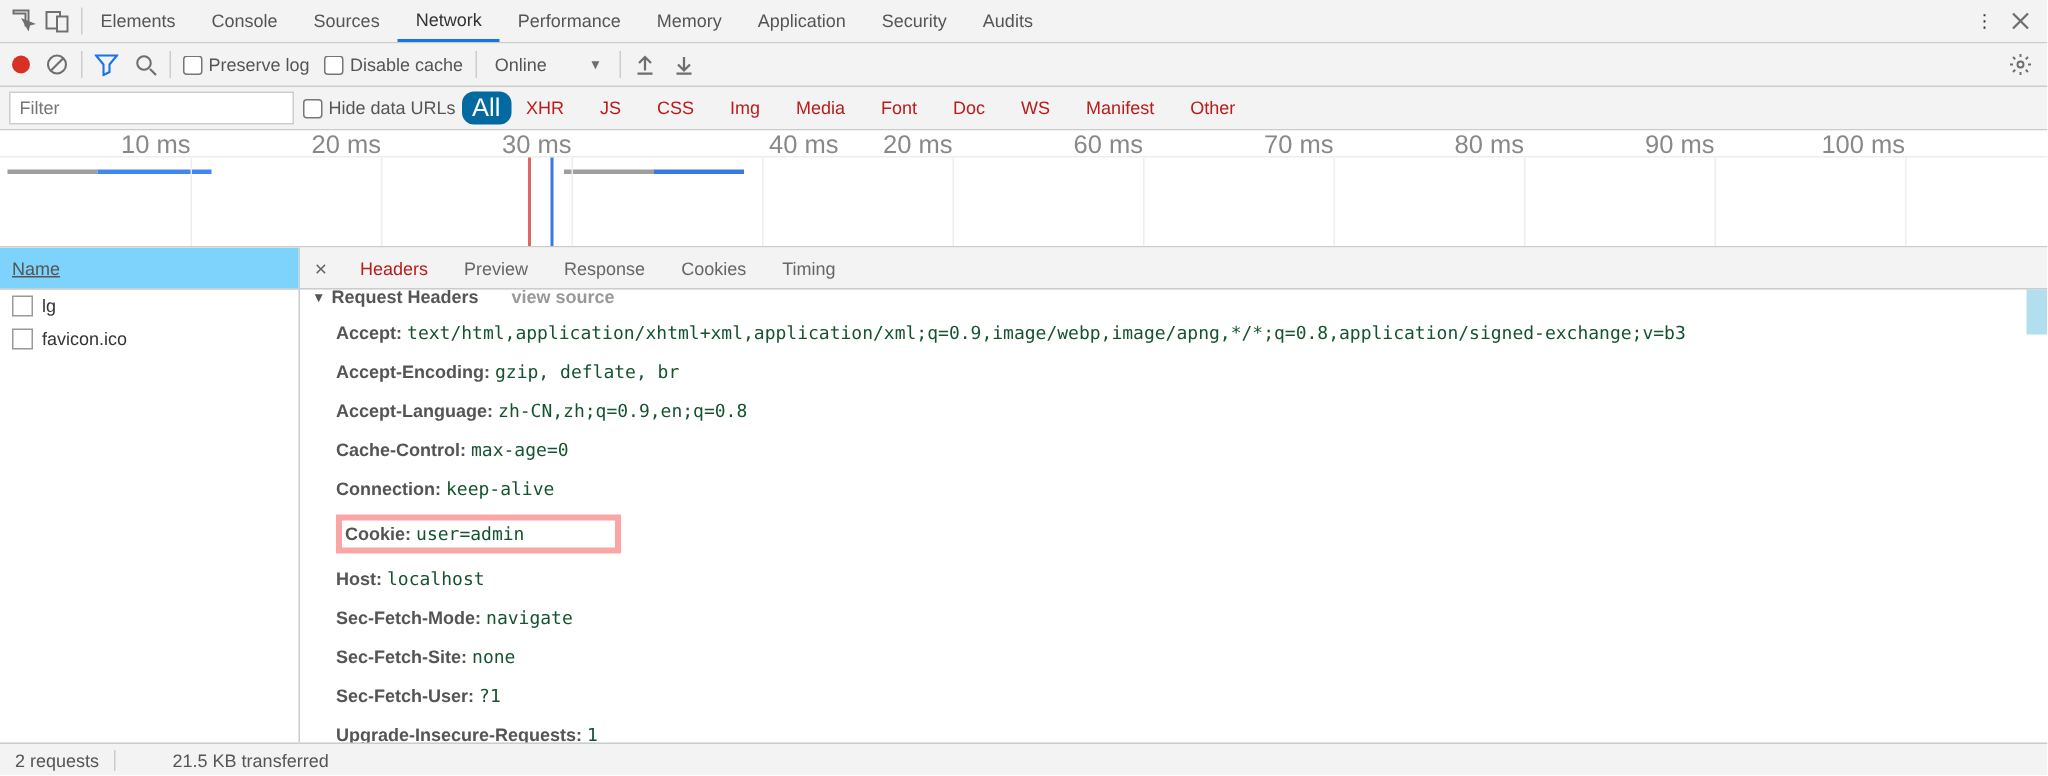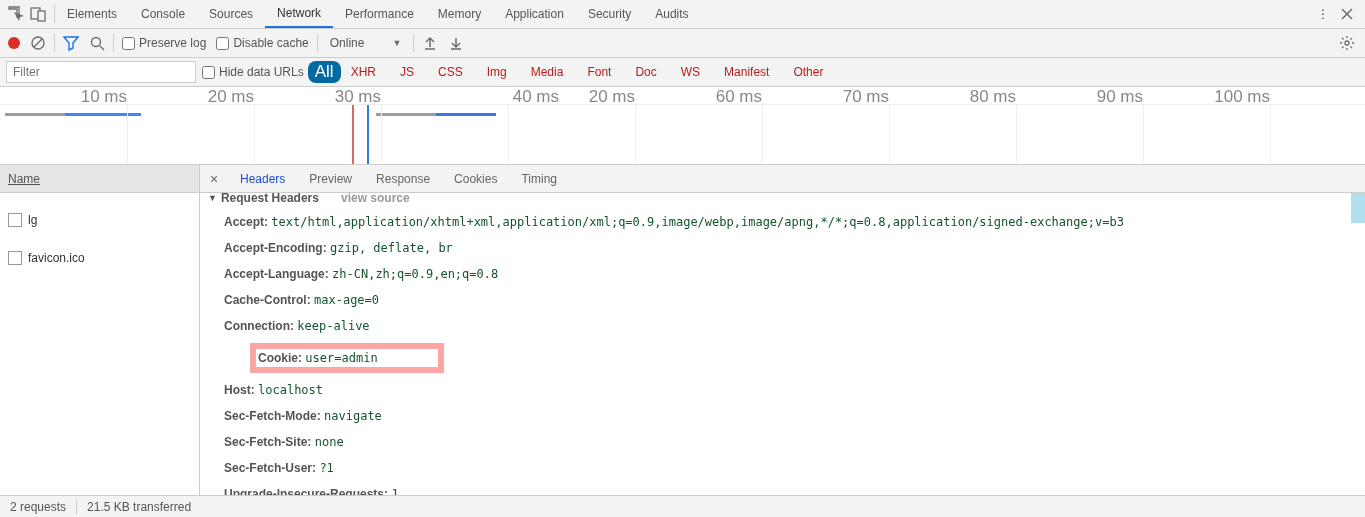--- a/index.html
+++ b/index.html
@@ -34,7 +34,7 @@
 .bar { position: absolute; height: 3px; top: 26px; }
 .main { flex: 1; display: flex; min-height: 0; }
 .names { width: 200px; border-right: 1px solid #ccc; display: flex; flex-direction: column; }
-.names-hdr { height: 28px; border-bottom: 1px solid #ccc; background: #e5e5e5; display: flex; align-items: center; padding: 0 8px; color: #555; text-decoration: underline; }
+.names-hdr { height: 28px; border-bottom: 1px solid #ccc; background: #7dd3fc; display: flex; align-items: center; padding: 0 8px; color: #555; text-decoration: underline; }
 .names-list { flex: 1; }
 .name-row { display: flex; align-items: center; gap: 6px; padding: 4px 8px; cursor: pointer; margin-top: 16px; }
 .doc-icon { width: 14px; height: 14px; border: 1px solid #999; font-size: 8px; display: flex; align-items: center; justify-content: center; color: #999; flex-shrink: 0; }

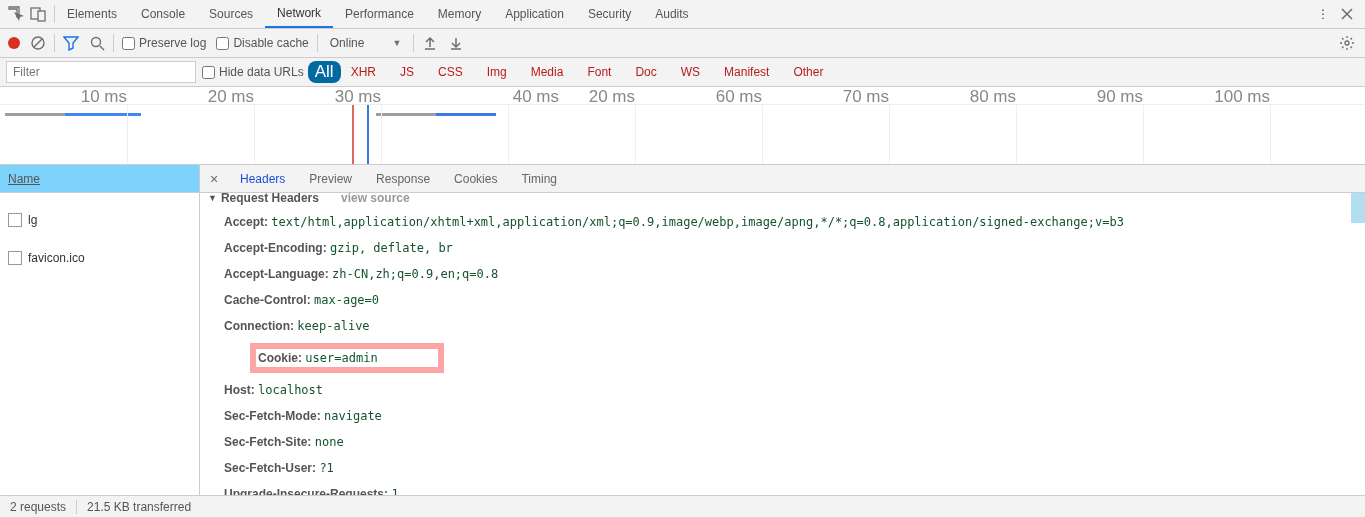--- a/index.html
+++ b/index.html
@@ -42,7 +42,7 @@
 .dtabs { height: 28px; border-bottom: 1px solid #ccc; background: #f3f3f3; display: flex; align-items: center; }
 .close-x { width: 28px; text-align: center; color: #666; cursor: pointer; font-size: 14px; }
 .dtab { padding: 0 12px; height: 100%; display: flex; align-items: center; color: #666; cursor: pointer; }
-.dtab.active { color: #1d4ed8; }
+.dtab.active { color: #b91c1c; }
 .dbody { flex: 1; overflow: hidden; padding: 0 0 0 2px; position: relative; }
 .section-hdr { color: #555; font-weight: bold; padding: 0 6px 4px; font-size: 12px; margin-top: -2px; display: flex; align-items: center; gap: 4px; }
 .section-hdr .vs { font-weight: bold; color: #999; margin-left: 18px; }

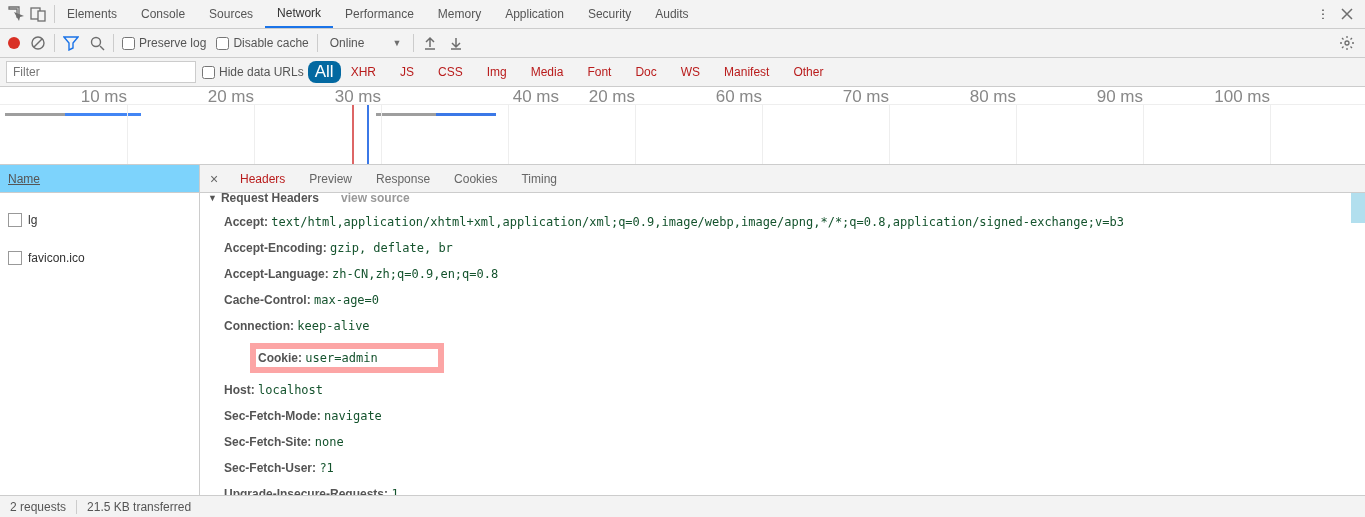--- a/index.html
+++ b/index.html
@@ -36,7 +36,7 @@
 .names { width: 200px; border-right: 1px solid #ccc; display: flex; flex-direction: column; }
 .names-hdr { height: 28px; border-bottom: 1px solid #ccc; background: #7dd3fc; display: flex; align-items: center; padding: 0 8px; color: #555; text-decoration: underline; }
 .names-list { flex: 1; }
-.name-row { display: flex; align-items: center; gap: 6px; padding: 4px 8px; cursor: pointer; margin-top: 16px; }
+.name-row { display: flex; align-items: center; gap: 6px; padding: 4px 8px; cursor: pointer; }
 .doc-icon { width: 14px; height: 14px; border: 1px solid #999; font-size: 8px; display: flex; align-items: center; justify-content: center; color: #999; flex-shrink: 0; }
 .details { flex: 1; display: flex; flex-direction: column; min-width: 0; position: relative; }
 .dtabs { height: 28px; border-bottom: 1px solid #ccc; background: #f3f3f3; display: flex; align-items: center; }

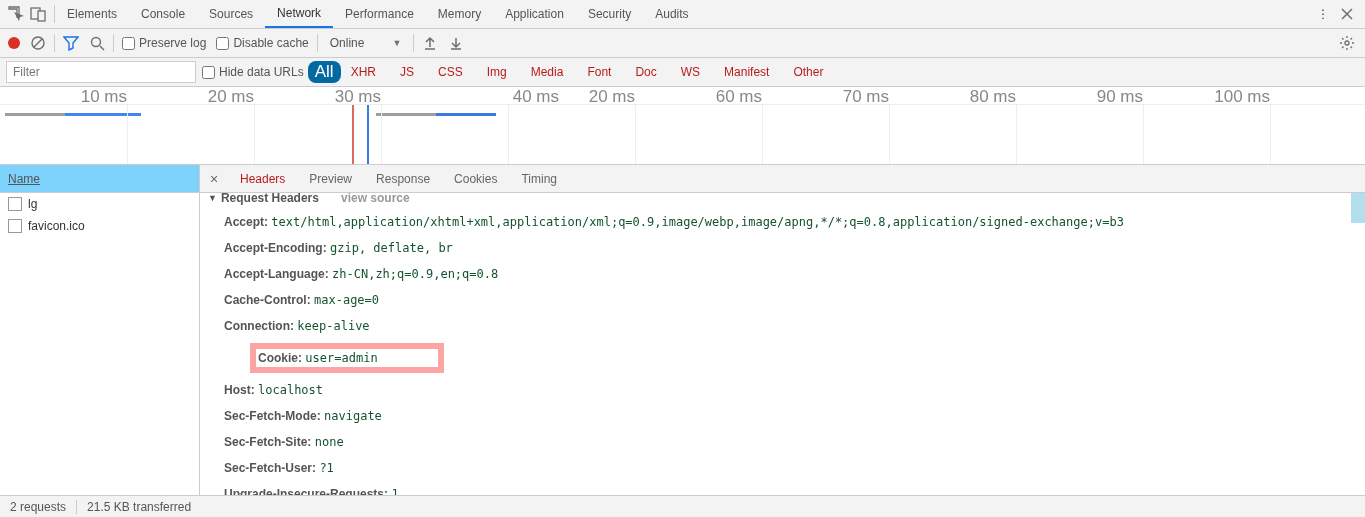--- a/index.html
+++ b/index.html
@@ -49,7 +49,7 @@
 .hdr-row { padding: 4px 0 4px 22px; line-height: 18px; }
 .hdr-key { font-weight: bold; color: #545454; }
 .hdr-val { font-family: Consolas, monospace; color: #14532d; }
-.highlight { border: 6px solid #fca5a5; padding: 0 60px 0 2px; display: inline-block; margin-left: 26px; }
+.highlight { border: 4px solid #fca5a5; padding: 0 60px 0 2px; display: inline-block; }
 .scroll-ind { position: absolute; right: 0; top: 0; width: 14px; height: 30px; background: rgba(0,150,200,0.3); }
 .status { height: 22px; border-top: 1px solid #ccc; background: #f3f3f3; display: flex; align-items: center; }
 .status-item { padding: 0 10px; border-right: 1px solid #ccc; color: #555; }

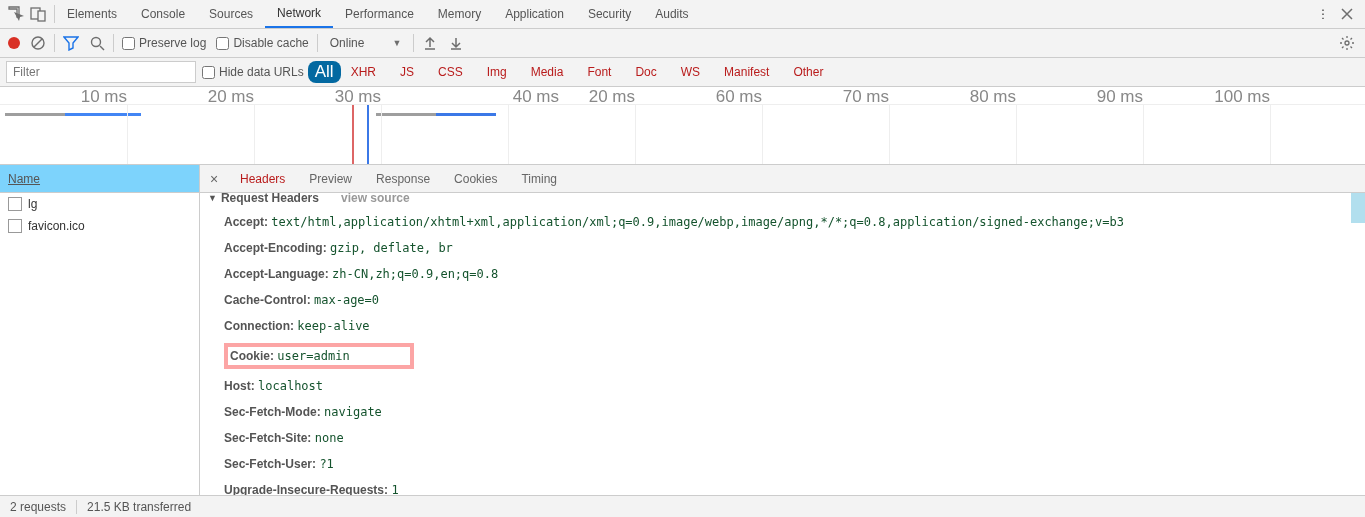--- a/index.html
+++ b/index.html
@@ -51,7 +51,7 @@
 .hdr-val { font-family: Consolas, monospace; color: #14532d; }
 .highlight { border: 4px solid #fca5a5; padding: 0 60px 0 2px; display: inline-block; }
 .scroll-ind { position: absolute; right: 0; top: 0; width: 14px; height: 30px; background: rgba(0,150,200,0.3); }
-.status { height: 22px; border-top: 1px solid #ccc; background: #f3f3f3; display: flex; align-items: center; }
+.status { height: 22px; border-top: 1px solid #ccc; background: #f3f3f3; display: flex; align-items: center; gap: 28px; }
 .status-item { padding: 0 10px; border-right: 1px solid #ccc; color: #555; }
 </style>
 </head>

